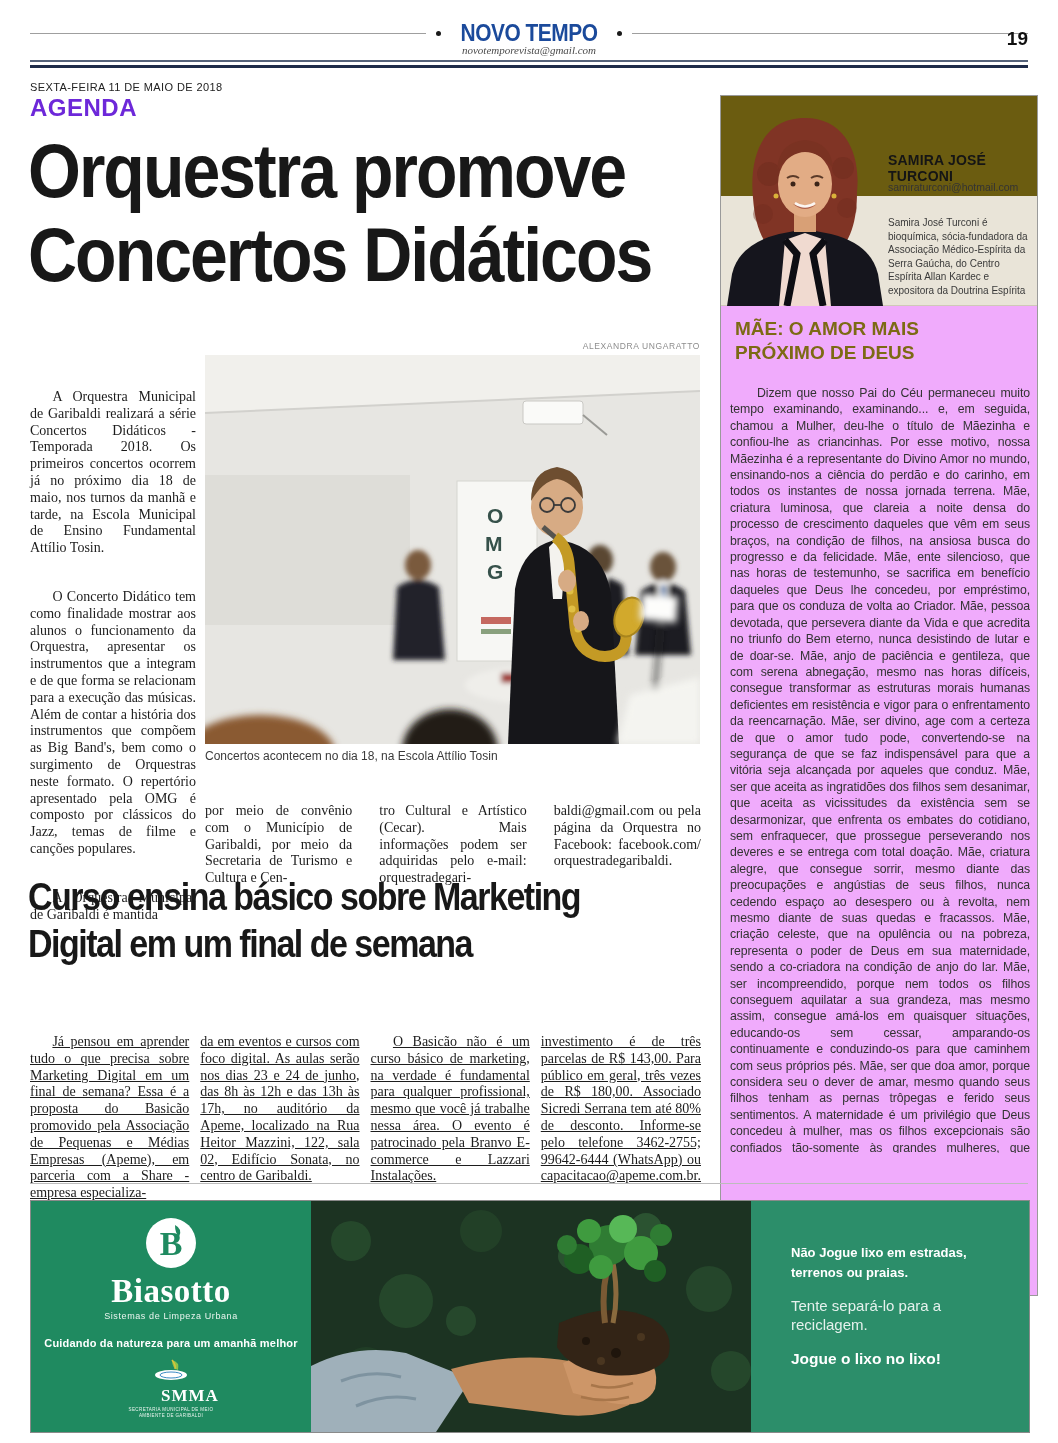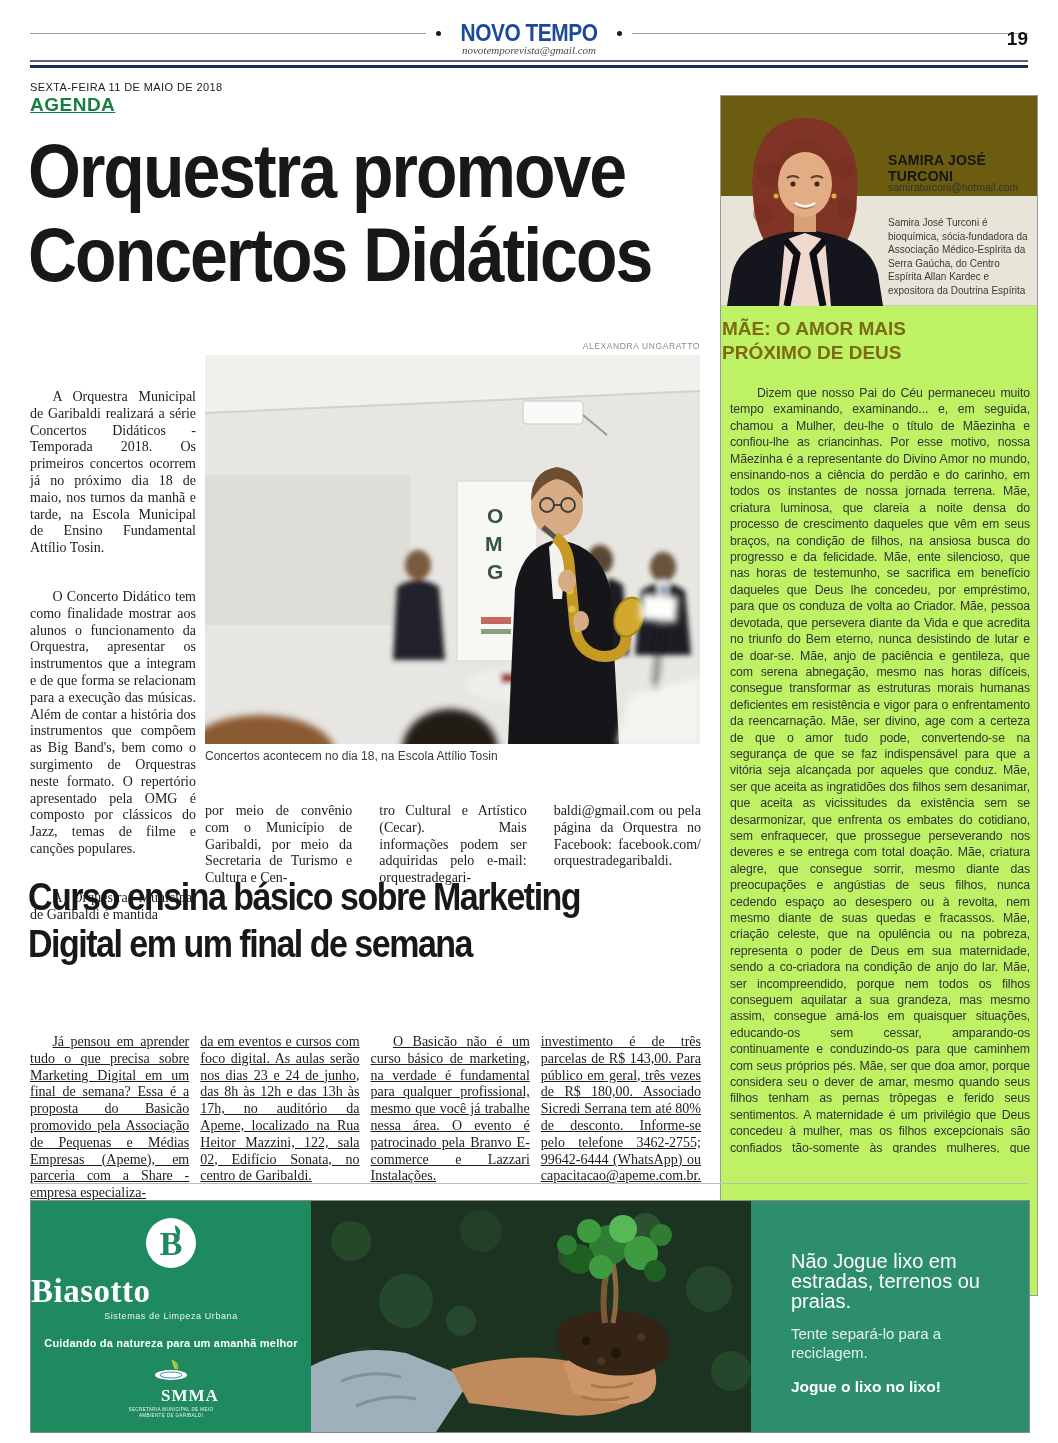--- a/index.html
+++ b/index.html
@@ -22,8 +22,8 @@
   .double-rule { position:absolute; top:60px; left:30px; right:30px; height:8px;
     border-top:2px solid #55627a; border-bottom:3px solid #1e2b49; }
   
-  .agenda { position:absolute; top:94px; left:30px; font-size:19px; font-weight:bold;
-    letter-spacing:0.5px; color:#15803d;text-decoration:underline; }
+  .agenda { position:absolute; top:94px; left:30px; font-size:24px; font-weight:bold;
+    letter-spacing:0.5px; color:#6d28d9; }
   .headline { position:absolute; top:128px; left:28px; width:690px;
     font-weight:bold; font-size:68px; line-height:84px; letter-spacing:-2px; color:#181818; }
   .headline span { display:inline-block; transform:scale(1,1.12); transform-origin:left center; white-space:nowrap; }

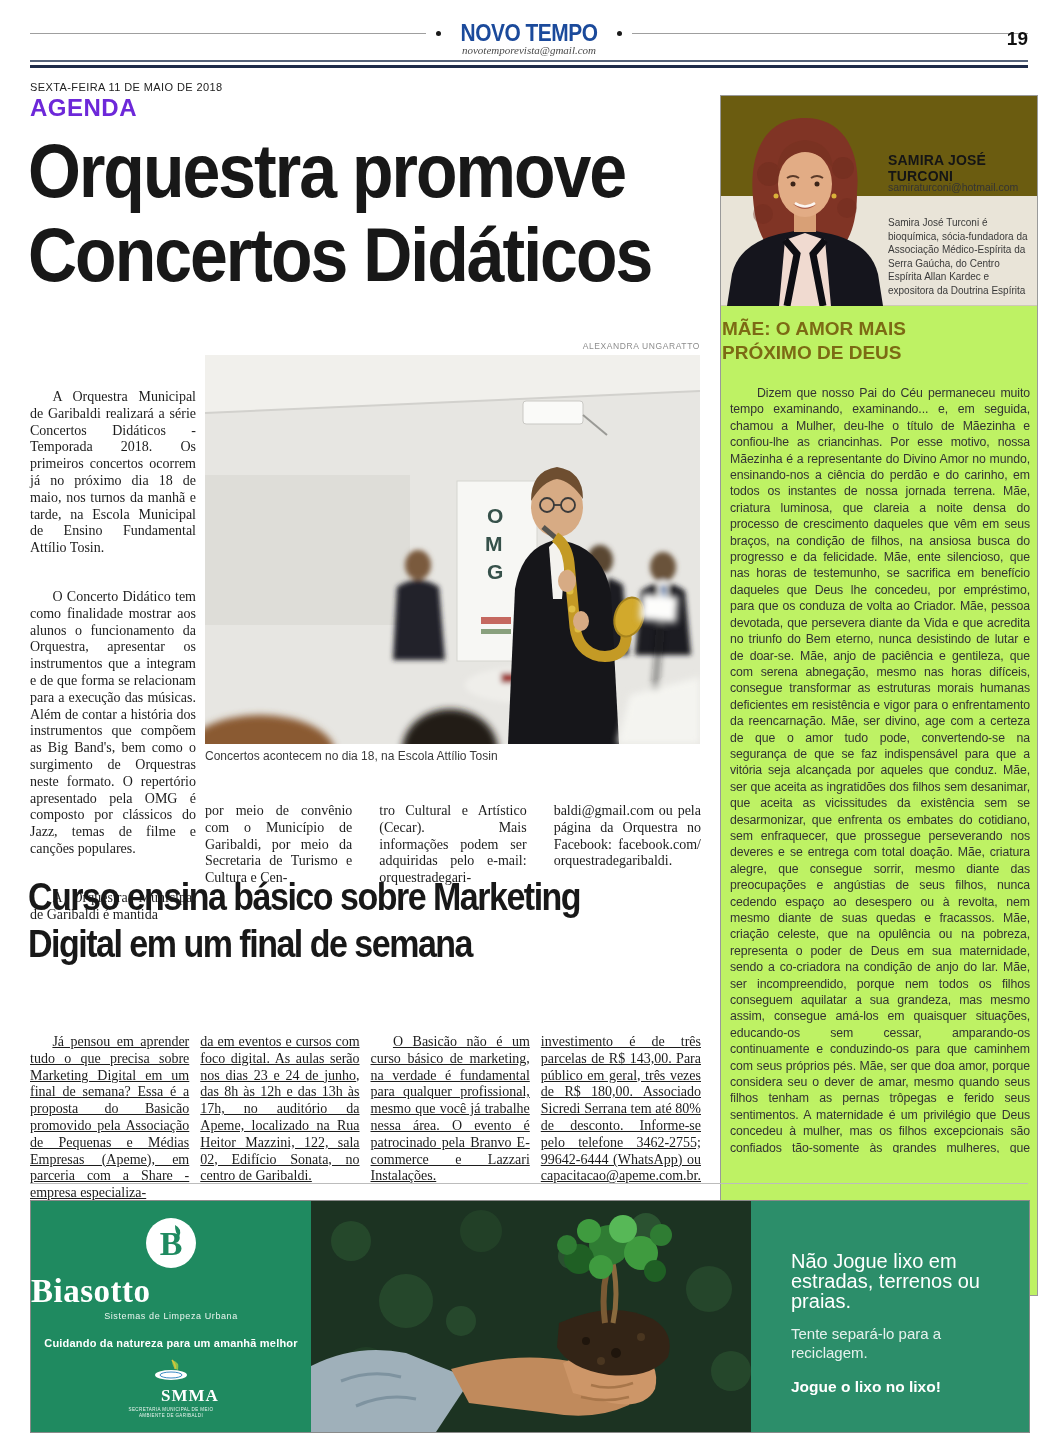--- a/index.html
+++ b/index.html
@@ -42,7 +42,7 @@
   .cont-cols p { text-indent:0; }
   
   .sidebar { position:absolute; top:95px; left:720px; width:318px; height:1201px;
-    border:1px solid #9a9a9a; background:#bef264; overflow:hidden; }
+    border:1px solid #9a9a9a; background:#f0abfc; overflow:hidden; }
   .sb-band { position:absolute; top:0; left:0; right:0; height:100px; background:#6b5c10; }
   .sb-beige { position:absolute; top:100px; left:0; right:0; height:110px; background:#e9e4d8;
     border-bottom:1px solid #cfc9b8; }

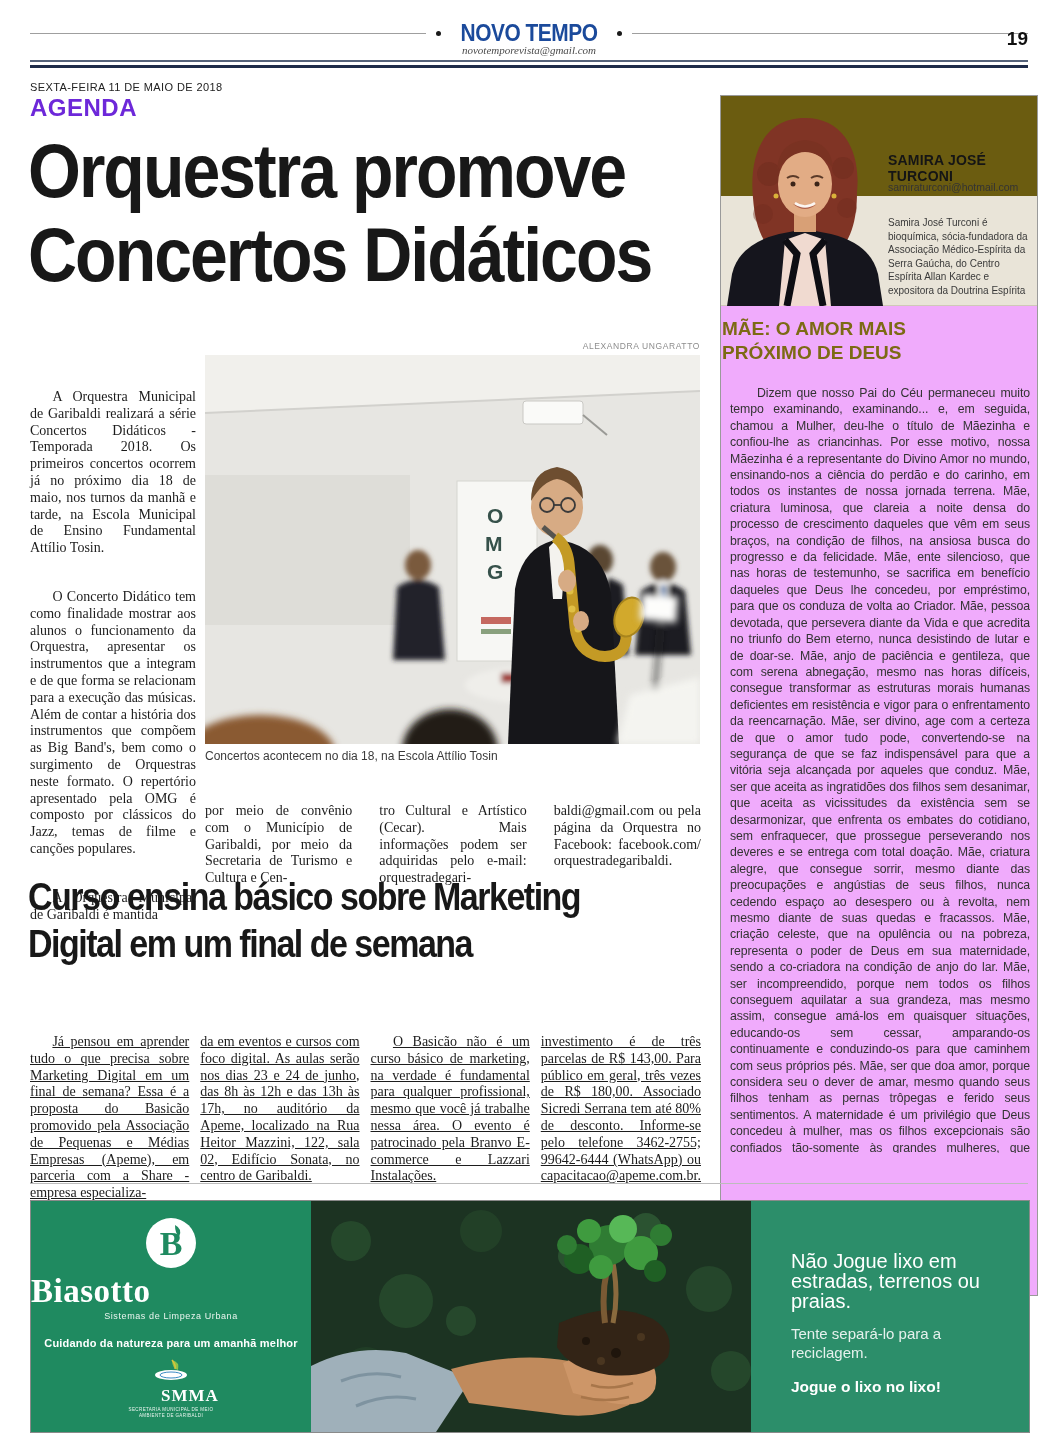--- a/index.html
+++ b/index.html
@@ -52,7 +52,7 @@
     letter-spacing:0.2px; color:#151515; }
   .sb-email { position:absolute; top:85px; left:167px; width:146px; font-size:10.5px; color:#333; }
   .sb-bio { position:absolute; top:120px; left:167px; width:148px; font-size:10px; line-height:13.6px; color:#3a3a3a; }
-  .sb-title { position:absolute; top:221px; left:1px; width:280px;
+  .sb-title { position:absolute; top:221px; left:14px; width:280px;
     font-size:19px; line-height:24px; font-weight:bold; color:#7c6a14; }
   .sb-body { position:absolute; top:289px; left:9px; width:300px; height:768px; overflow:hidden;
     font-size:12.3px; line-height:16.4px; letter-spacing:-0.1px; text-align:justify;

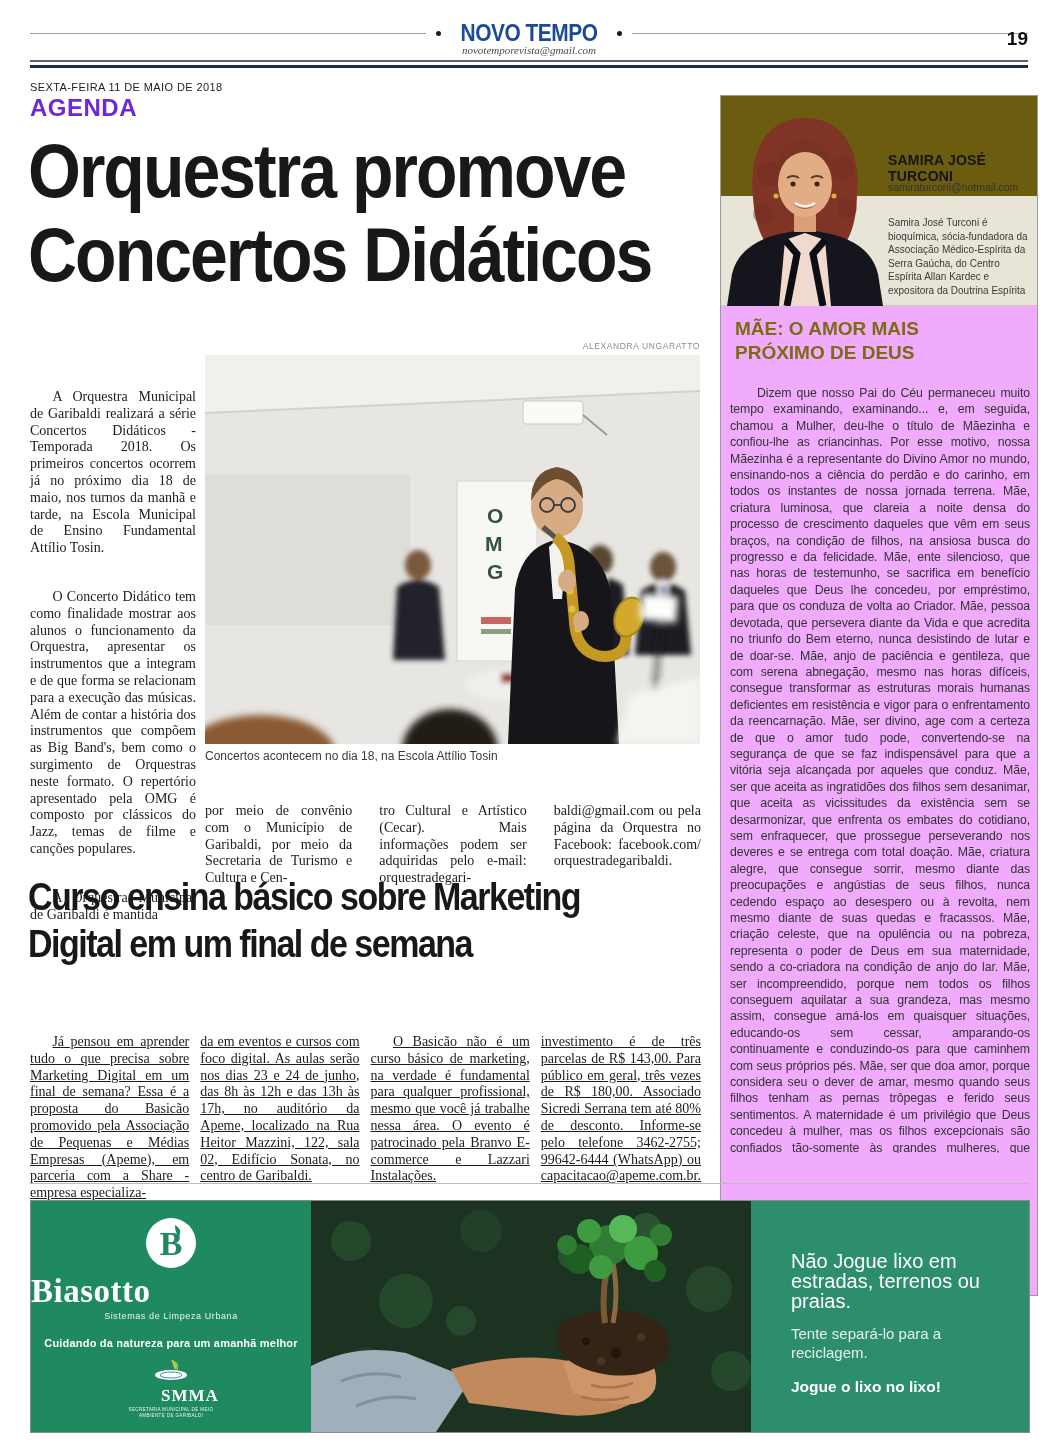--- a/index.html
+++ b/index.html
@@ -81,7 +81,7 @@
   .ad-smma { position:absolute; top:158px; width:100%; text-align:center; }
   .ad-smma-name { font:bold 17px "Liberation Serif", serif; letter-spacing:1px; margin-top:1px;margin-left:38px; }
   .ad-smma-sub { font-size:4.5px; letter-spacing:0.4px; color:#eaf5ef; line-height:5.5px; width:90px; margin:1px auto 0; }
-  .ad-line1 { font-size:20px; font-weight:normal; line-height:20px; width:225px; margin-bottom:13px;margin-top:8px; }
+  .ad-line1 { font-size:13px; font-weight:bold; line-height:20px; width:225px; margin-bottom:13px; }
   .ad-line2 { font-size:15px; line-height:19px; color:rgba(255,255,255,0.88); width:230px; margin-bottom:16px; }
   .ad-line3 { font-size:15.5px; font-weight:bold; }
 </style>

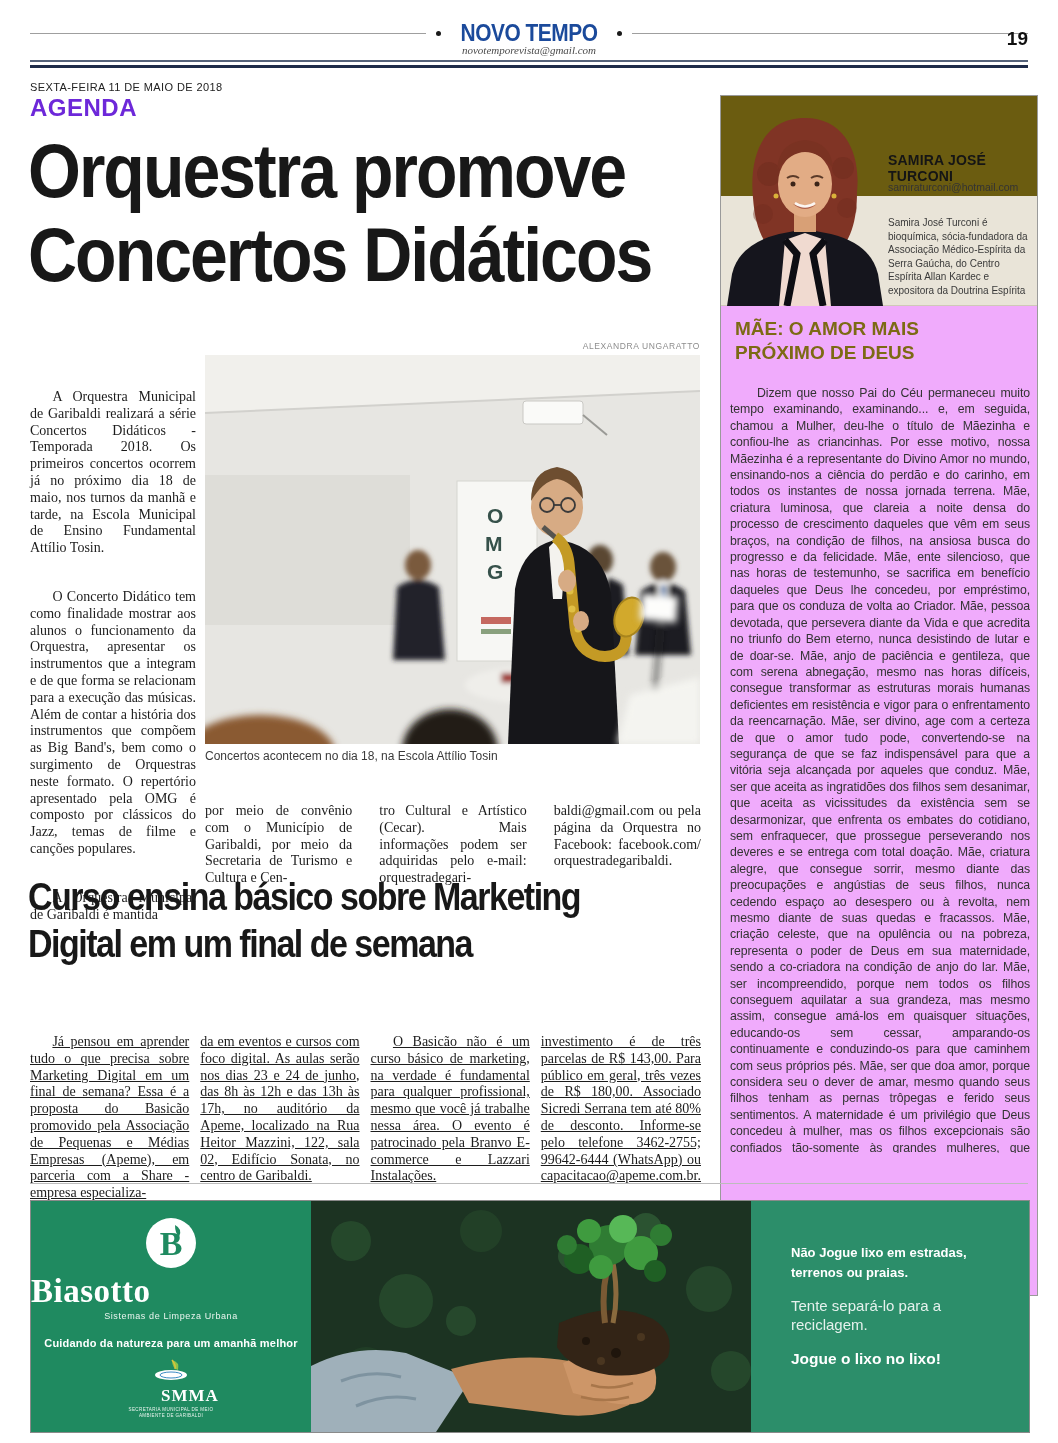--- a/index.html
+++ b/index.html
@@ -72,7 +72,7 @@
   .ad-photo svg { display:block; width:100%; height:100%; }
   .ad-right { flex:1; background:#2c8e6a; color:#fff; padding:42px 18px 0 40px; }
   .ad-logo { position:absolute; top:16px; left:0; width:100%; text-align:center; }
-  .ad-brand { position:absolute; top:72px; width:100%; text-align:left;
+  .ad-brand { position:absolute; top:72px; width:100%; text-align:center;
     font:bold 33px "Liberation Serif", serif; letter-spacing:0.5px; }
   .ad-brand-sub { position:absolute; top:110px; width:100%; text-align:center;
     font-size:9px; letter-spacing:0.6px; color:#eaf5ef; }

